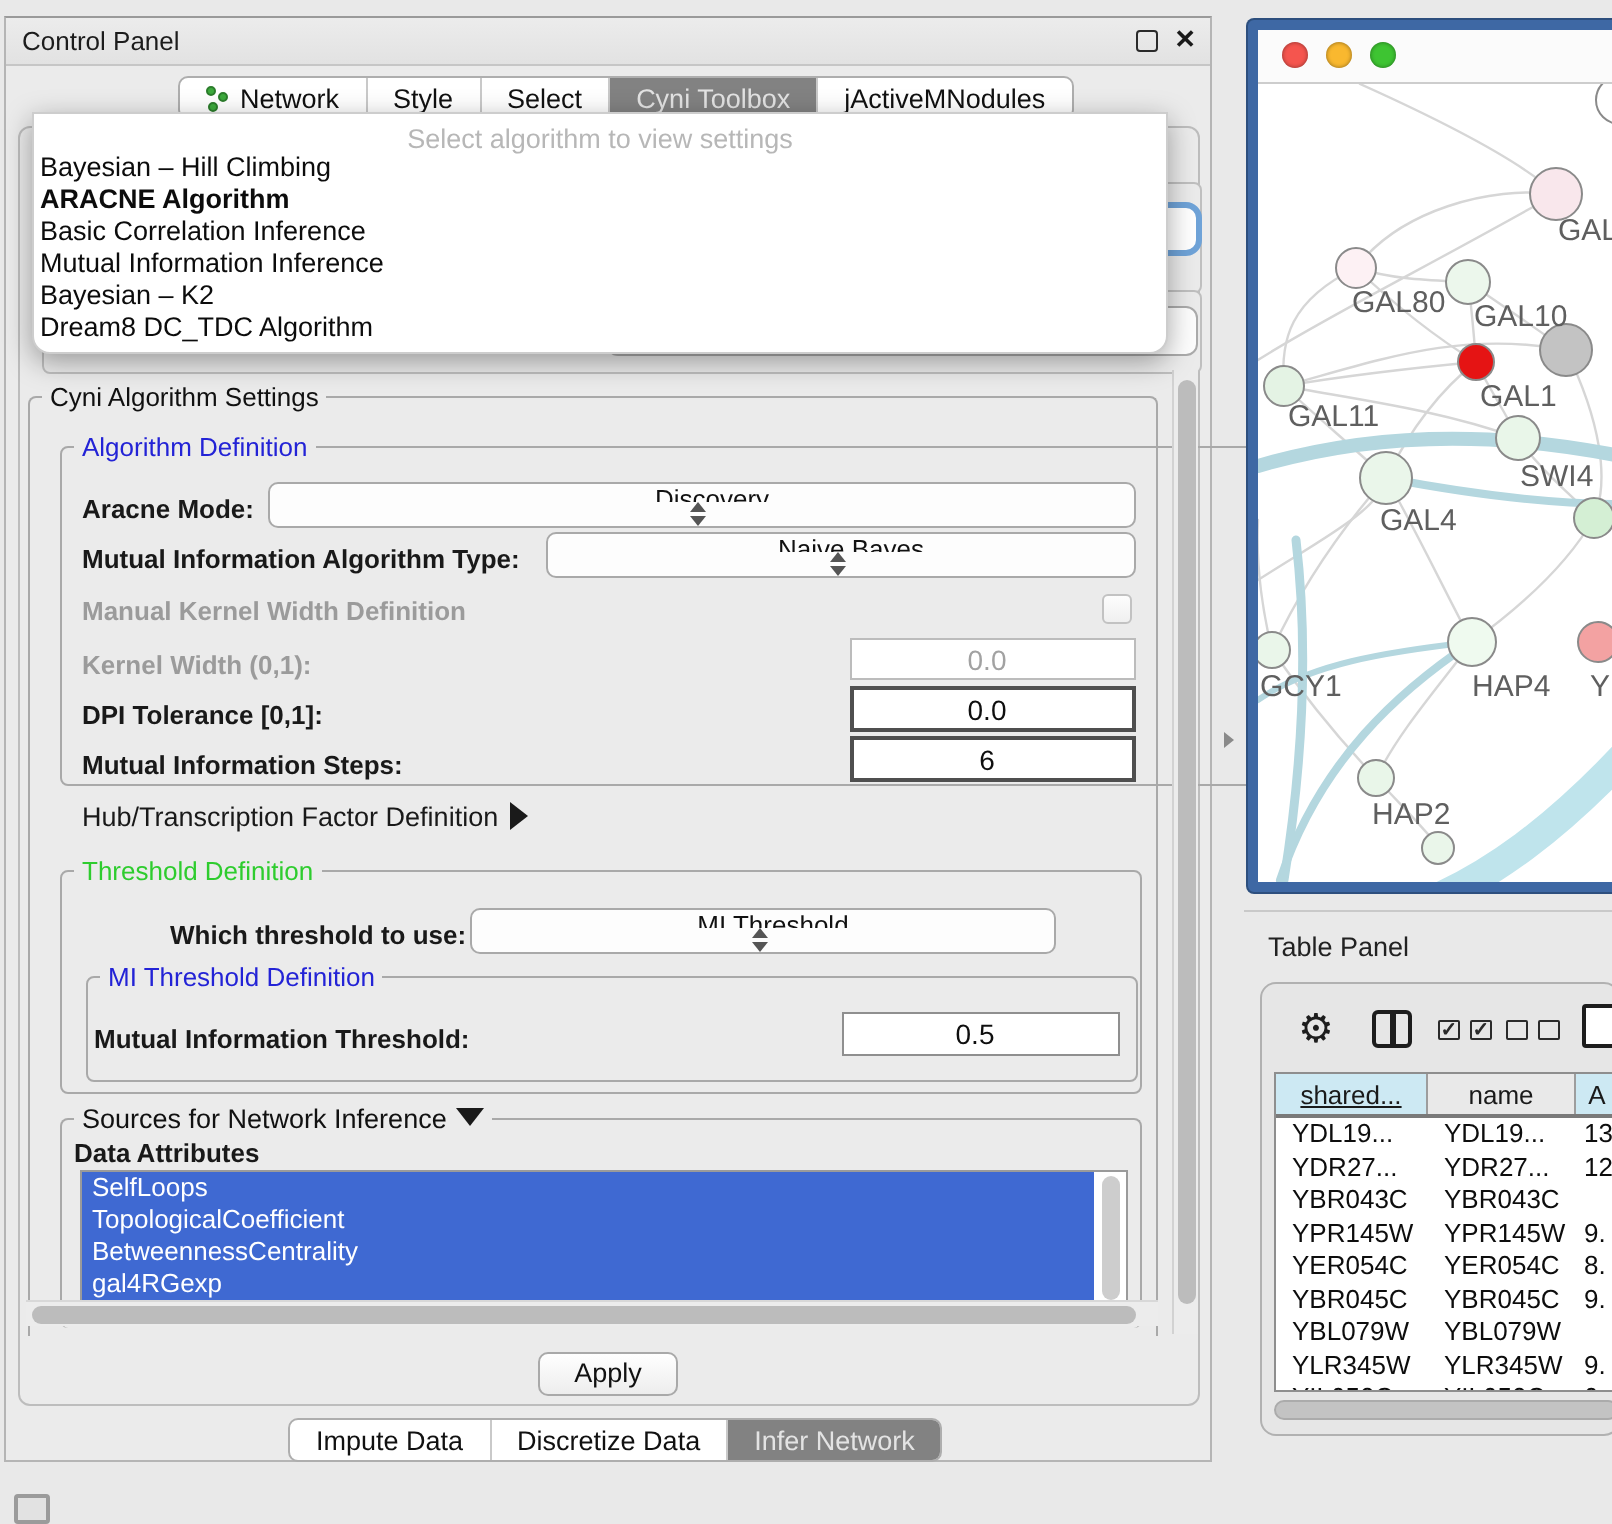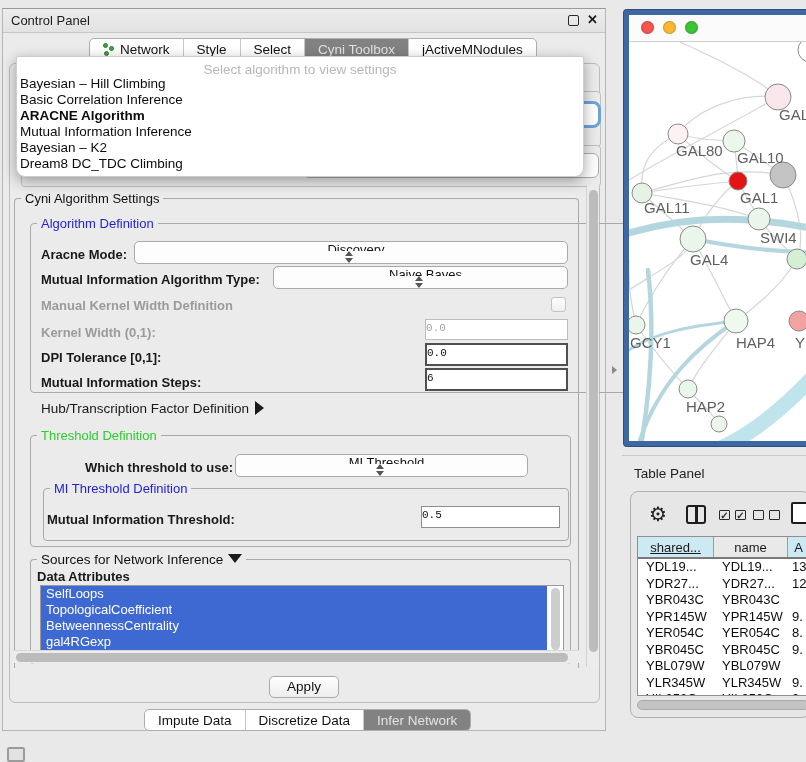--- a/index.html
+++ b/index.html
@@ -188,8 +188,8 @@
     <div class="overlay">
       <div class="overlay-header">Select algorithm to view settings</div>
       <div class="overlay-item">Bayesian – Hill Climbing</div>
+      <div class="overlay-item bold">ARACNE Algorithm</div>
       <div class="overlay-item">Basic Correlation Inference</div>
-      <div class="overlay-item bold">ARACNE Algorithm</div>
       <div class="overlay-item">Mutual Information Inference</div>
       <div class="overlay-item">Bayesian – K2</div>
       <div class="overlay-item">Dream8 DC_TDC Climbing</div>

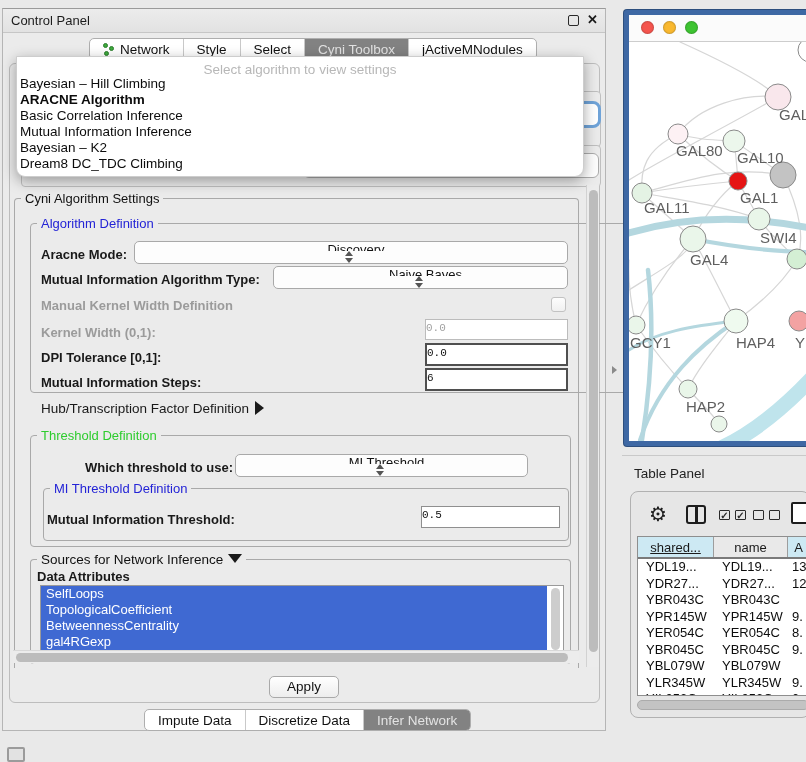--- a/index.html
+++ b/index.html
@@ -192,7 +192,7 @@
       <div class="overlay-item">Basic Correlation Inference</div>
       <div class="overlay-item">Mutual Information Inference</div>
       <div class="overlay-item">Bayesian – K2</div>
-      <div class="overlay-item">Dream8 DC_TDC Climbing</div>
+      <div class="overlay-item">Dream8 DC_TDC Algorithm</div>
     </div>
 
     <div class="settings"></div>

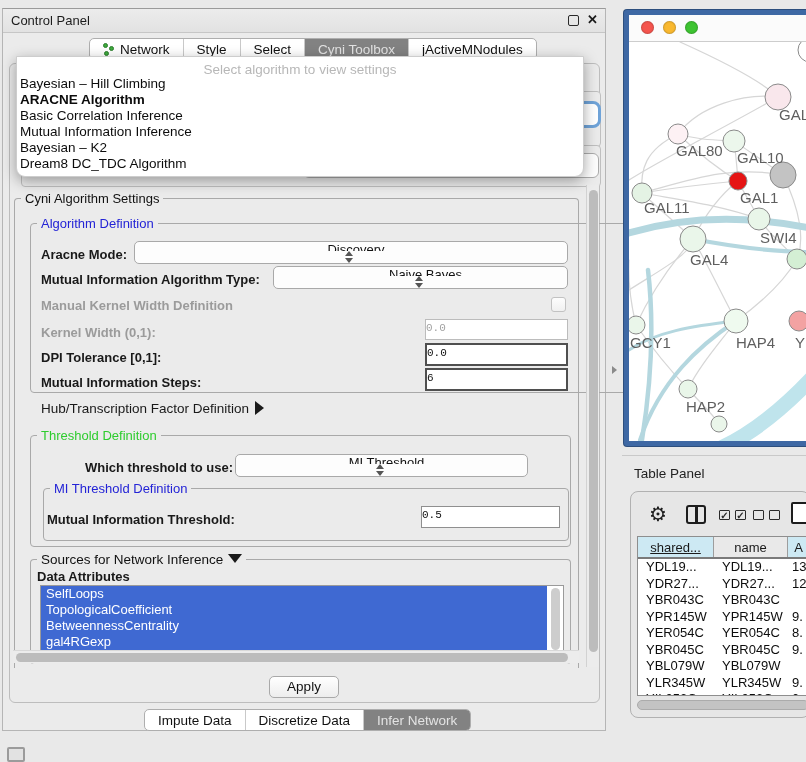--- a/index.html
+++ b/index.html
@@ -76,8 +76,8 @@
   .combo .arrows i.up { border-bottom:5px solid #555; }
   .combo .arrows i.dn { border-top:5px solid #555; }
 
-  .field { position:absolute; background:#ffffff; font-size:11px; color:#0f0f0f;
-    text-align:left; padding:2px 6px 0 0;font-family:Liberation Mono, monospace; }
+  .field { position:absolute; background:#ffffff; font-size:14px; color:#0f0f0f;
+    text-align:center; padding:2px 6px 0 0; }
   .field.light { border:1px solid #bcbcbc; color:#a2a2a2; }
   .field.strong { border:2px solid #4f4f4f; }
   .field.mid { border:1px solid #8f8f8f; }

